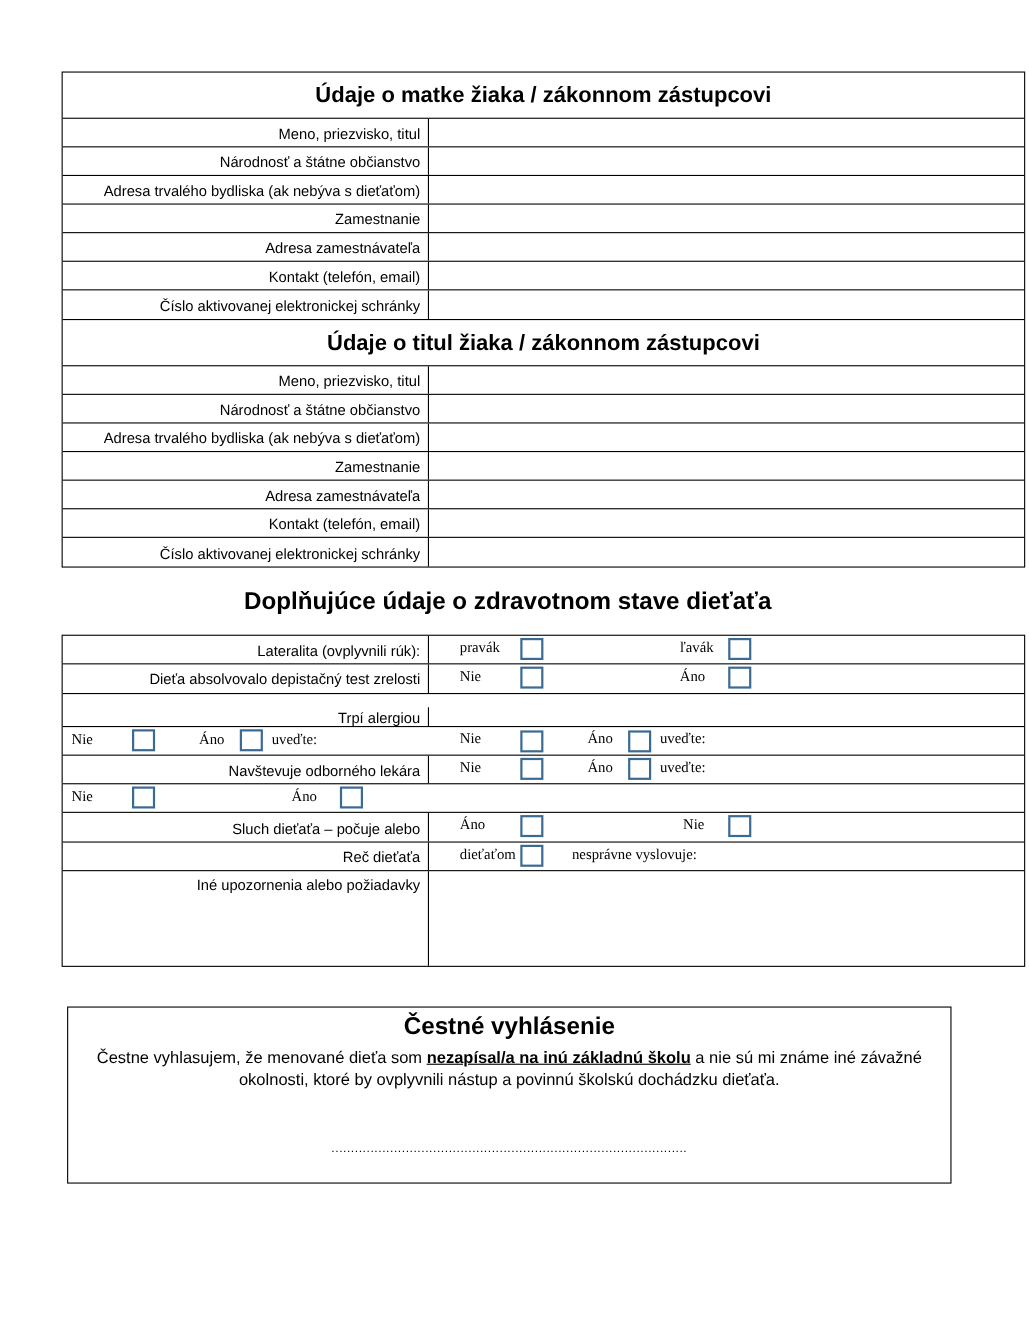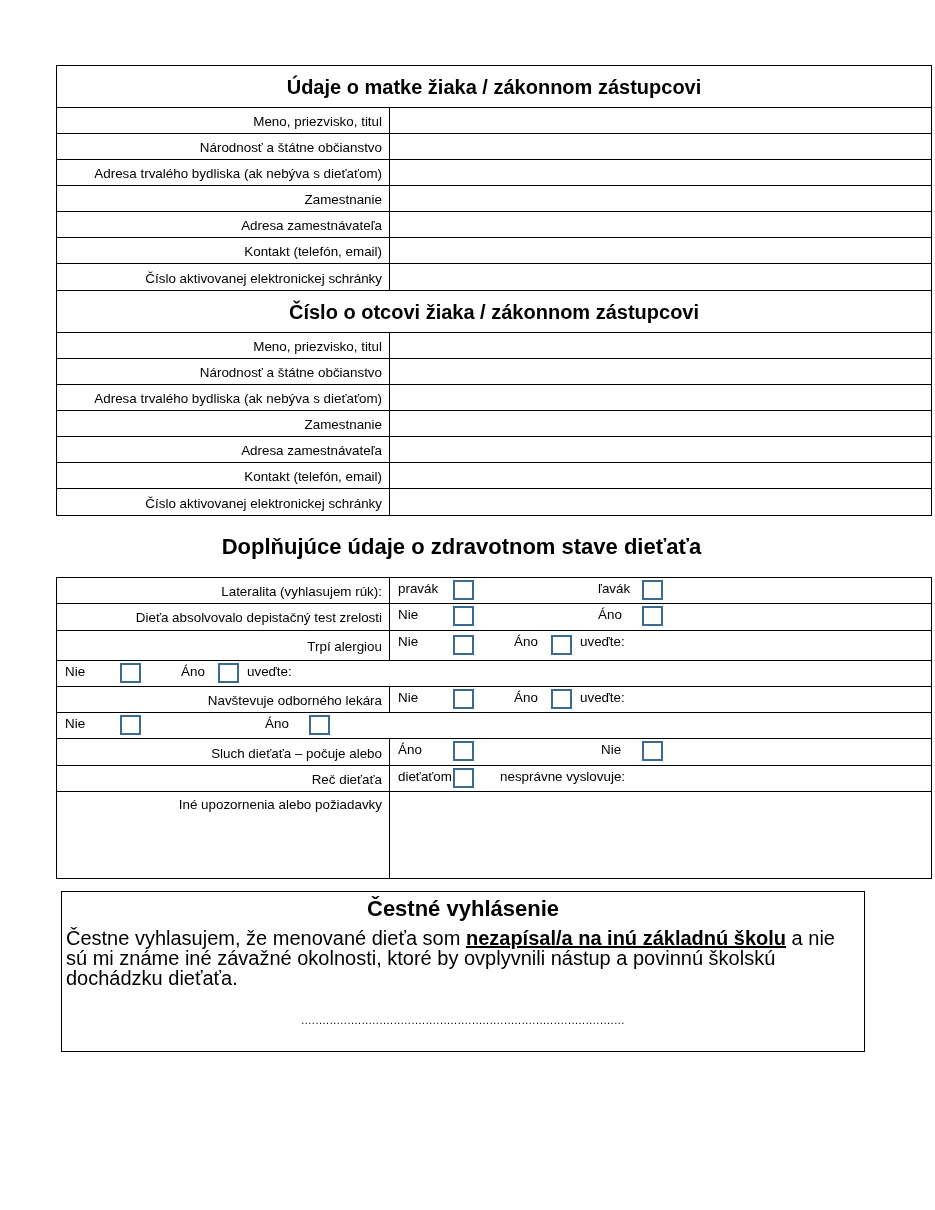--- a/index.html
+++ b/index.html
@@ -9,7 +9,7 @@
   .tbl { position: absolute; left: 56px; width: 876px; border: 1px solid #000; }
   .title-row { height: 42px; border-bottom: 1px solid #000; display: flex; align-items: center; justify-content: center;
                font-weight: bold; font-size: 20px; padding-top: 2px; }
-  .row { display: flex; height: 26px; border-bottom: 1px solid #000; }
+  .row { display: flex; height: 26px; border-bottom: 1px solid #000; gap: 20px; }
   .row:last-child { border-bottom: none; }
   .lbl { width: 333px; border-right: 1px solid #000; text-align: right; padding-right: 7px; font-size: 13.4px;
          display: flex; align-items: center; justify-content: flex-end; padding-top: 2px; }

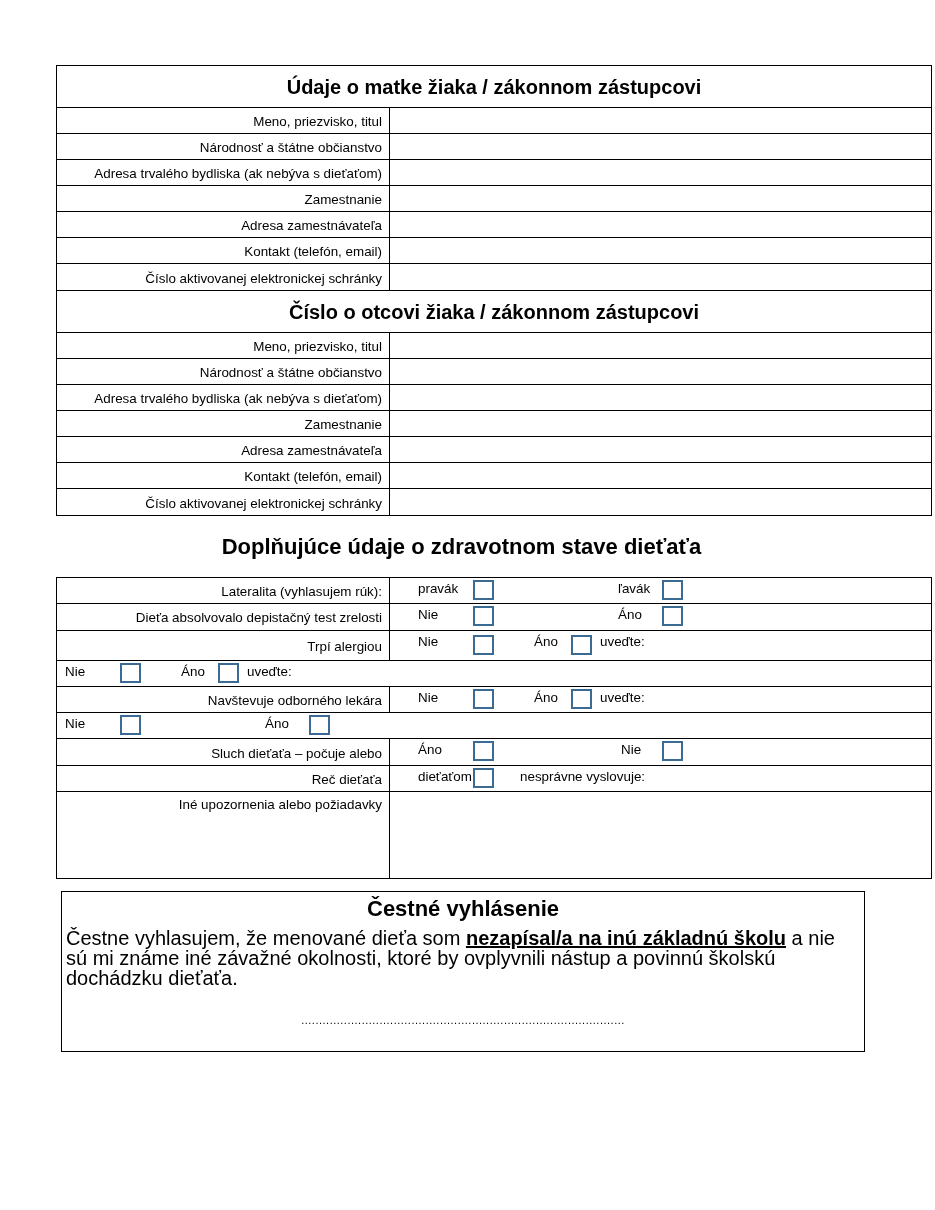--- a/index.html
+++ b/index.html
@@ -71,7 +71,7 @@
     <div class="val"></div>
   </div>
 
-  <div class="title-row" id="tbl-father-title">Číslo o otcovi žiaka / zákonnom zástupcovi</div>
+  <div class="title-row" id="tbl-father-title">Údaje o titul žiaka / zákonnom zástupcovi</div>
   <div class="row">
     <div class="lbl">Meno, priezvisko, titul</div>
     <div class="val"></div>

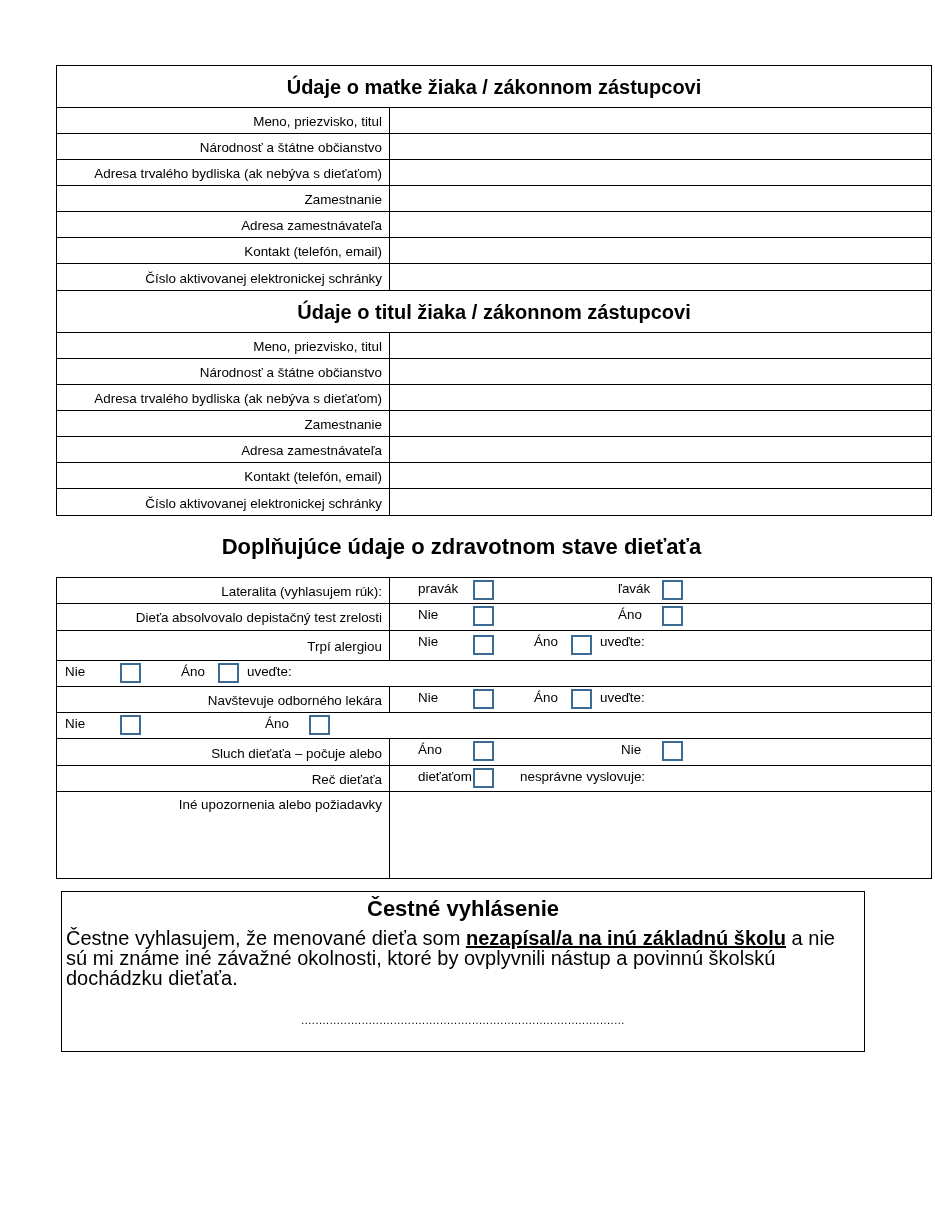--- a/index.html
+++ b/index.html
@@ -107,7 +107,7 @@
 <div class="tbl" id="tbl-health">
 
   <div class="row">
-    <div class="lbl">Lateralita (vyhlasujem rúk):</div>
+    <div class="lbl">Lateralita (ovplyvnili rúk):</div>
     <div class="opts">
       <span class="opt" style="left:8px">pravák</span>
       <span class="cb" style="left:63px"></span>

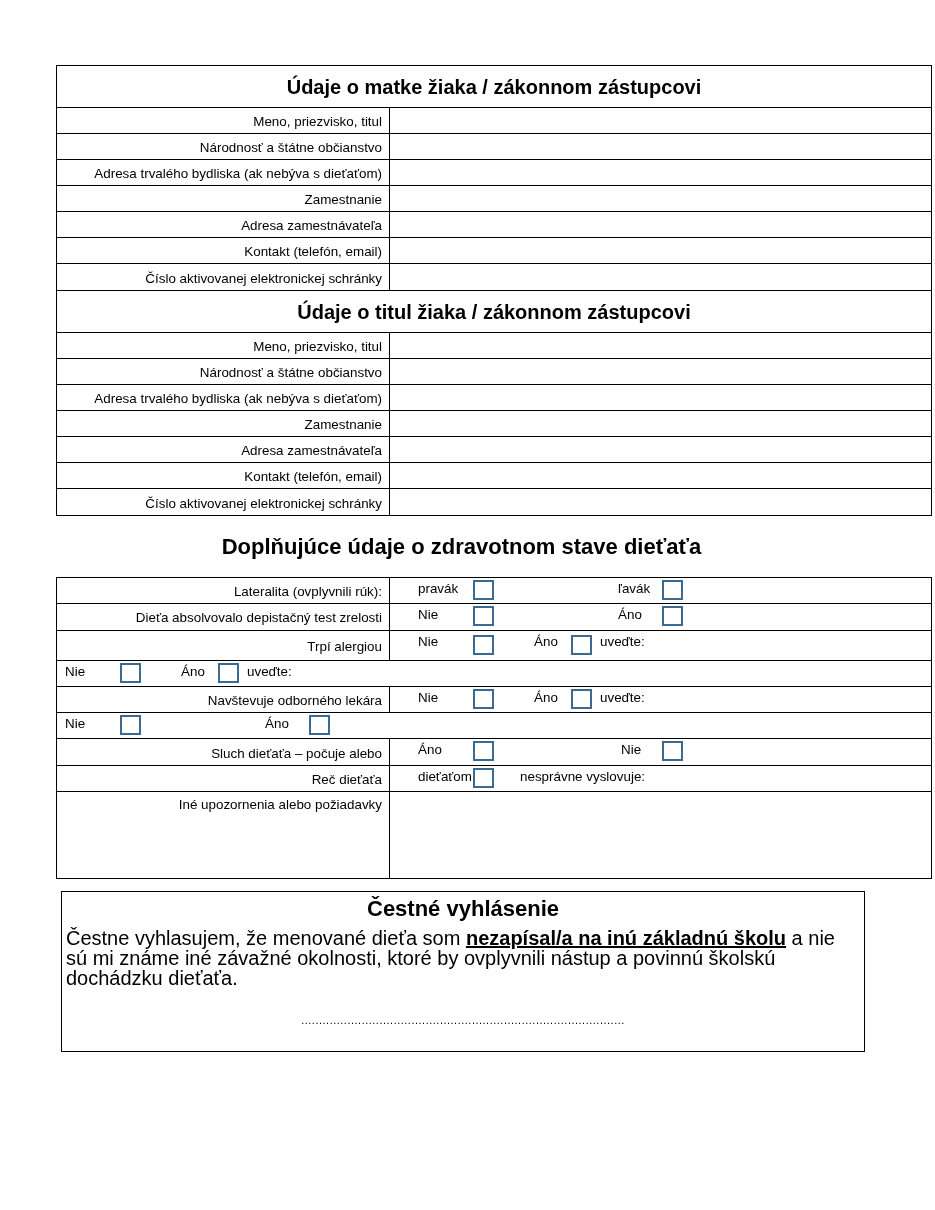--- a/index.html
+++ b/index.html
@@ -27,7 +27,7 @@
   #tbl-health .row.notes { height: 86px; }
   #tbl-health .row.notes .lbl { align-items: flex-start; padding-top: 5px; }
   .opts { flex: 1; position: relative; font-size: 13.4px; }
-  .opt { position: absolute; top: 3px; white-space: nowrap; }
+  .opt { position: absolute; top: 3px; white-space: nowrap; font-family: Liberation Serif, serif; }
   .cb { position: absolute; top: 2px; width: 21px; height: 20px; border: 2px solid #3b6a93; background: #fff; }
 
   .decl { position: absolute; left: 61px; top: 891px; width: 804px; height: 161px; border: 1px solid #000; }

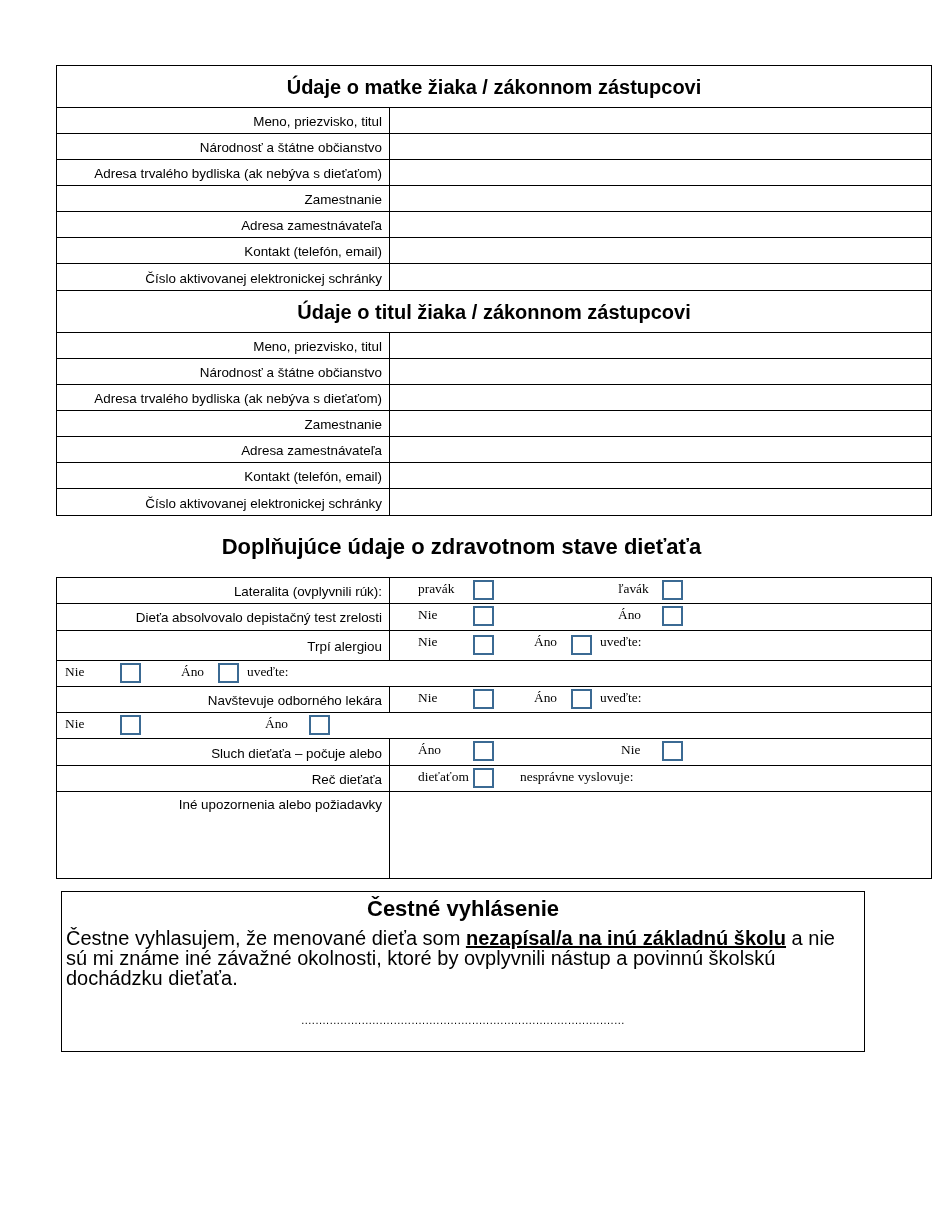--- a/index.html
+++ b/index.html
@@ -23,7 +23,7 @@
 
   #tbl-health { top: 577px; }
   #tbl-health .row { height: 26.3px; }
-  #tbl-health .row.tall { height: 30px; }
+  #tbl-health .row.tall { height: 30px; align-items: flex-end; }
   #tbl-health .row.notes { height: 86px; }
   #tbl-health .row.notes .lbl { align-items: flex-start; padding-top: 5px; }
   .opts { flex: 1; position: relative; font-size: 13.4px; }

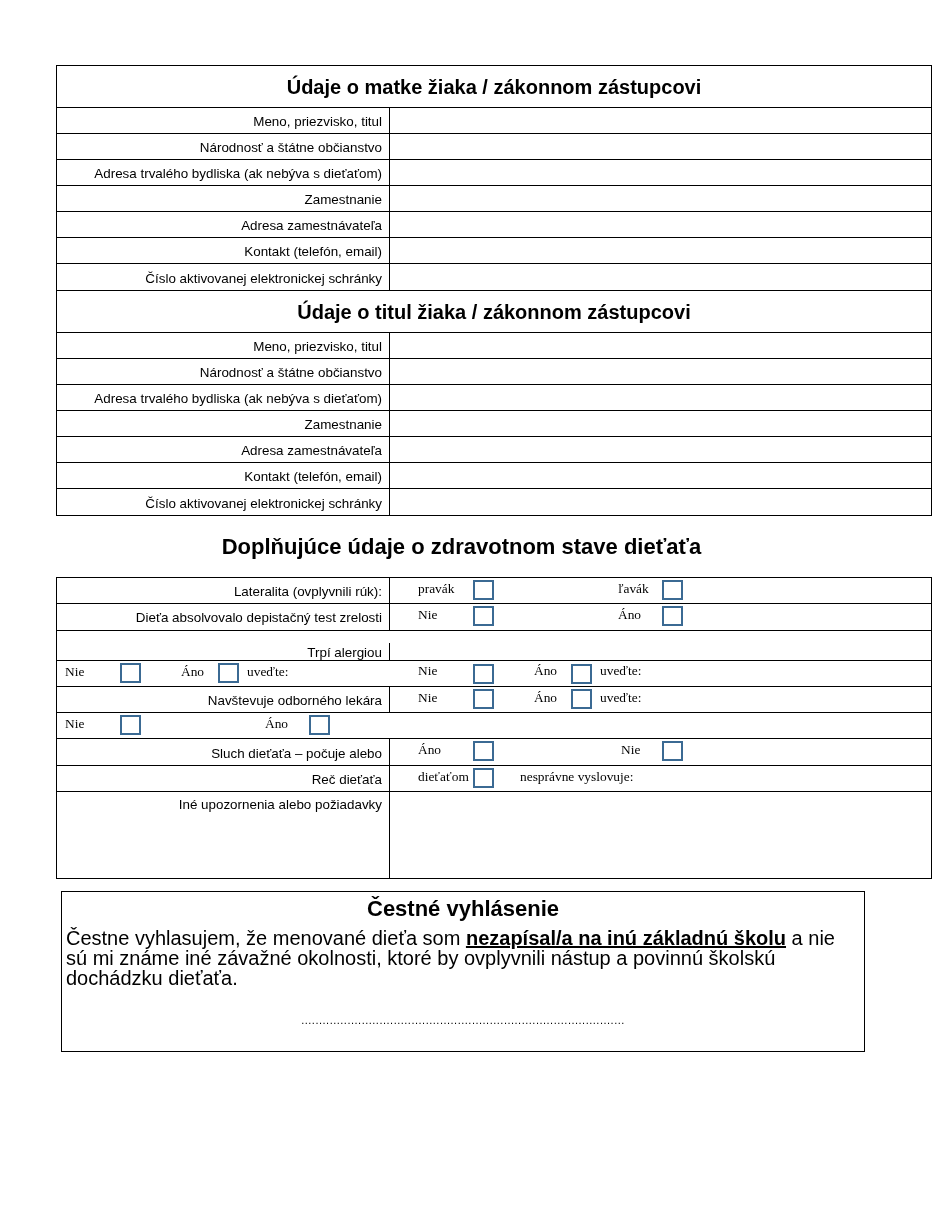--- a/index.html
+++ b/index.html
@@ -30,7 +30,7 @@
   .opt { position: absolute; top: 3px; white-space: nowrap; font-family: Liberation Serif, serif; }
   .cb { position: absolute; top: 2px; width: 21px; height: 20px; border: 2px solid #3b6a93; background: #fff; }
 
-  .decl { position: absolute; left: 61px; top: 891px; width: 804px; height: 161px; border: 1px solid #000; }
+  .decl { position: absolute; left: 61px; top: 915px; width: 804px; height: 161px; border: 1px solid #000; }
   .decl-title { text-align: center; font-weight: bold; font-size: 22px; margin-top: 4px; }
   .decl-text { font-size: 20px; line-height: 20px; padding: 6px 4px 0 4px; }
   .decl-text .em { font-weight: bold; text-decoration: underline; }

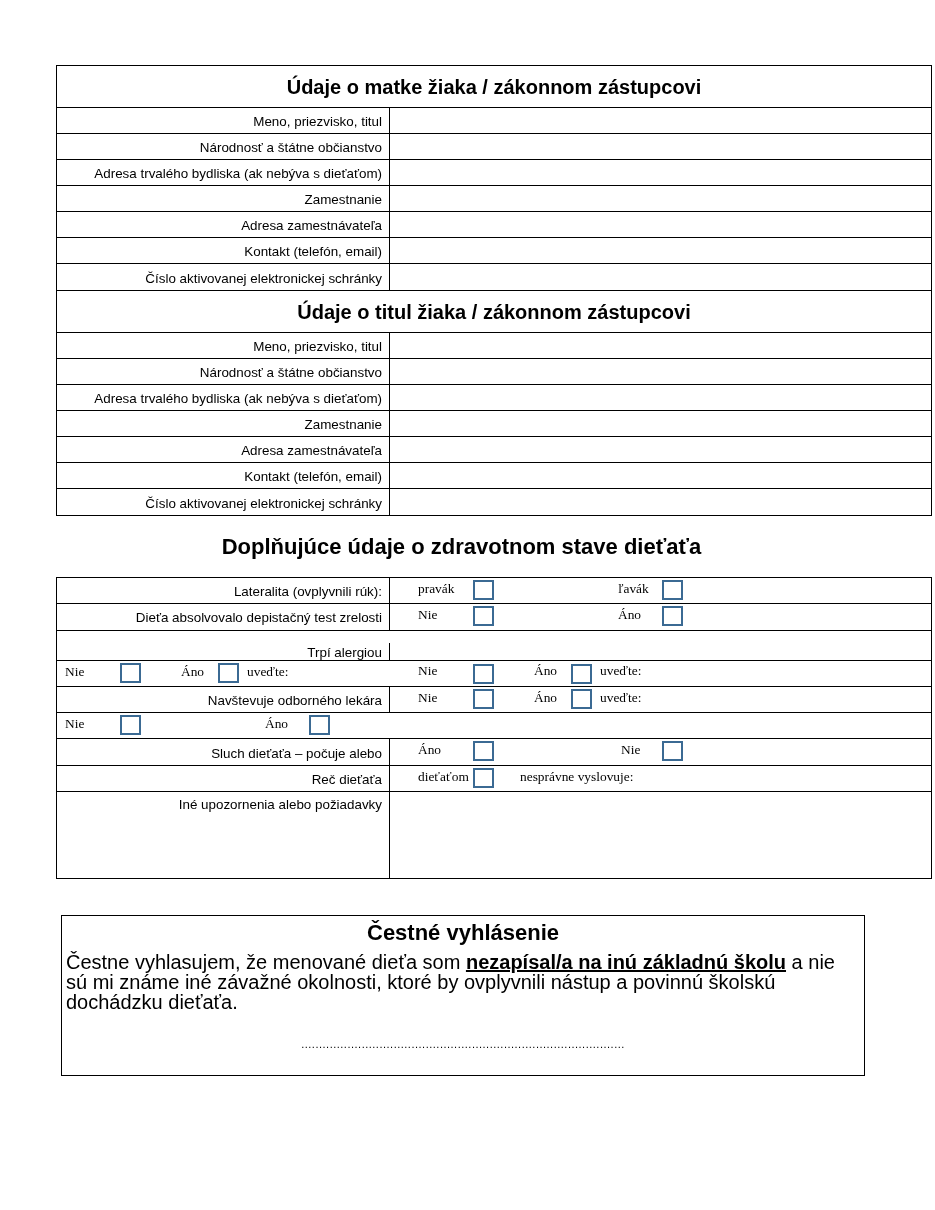--- a/index.html
+++ b/index.html
@@ -32,7 +32,7 @@
 
   .decl { position: absolute; left: 61px; top: 915px; width: 804px; height: 161px; border: 1px solid #000; }
   .decl-title { text-align: center; font-weight: bold; font-size: 22px; margin-top: 4px; }
-  .decl-text { font-size: 20px; line-height: 20px; padding: 6px 4px 0 4px; }
+  .decl-text { font-size: 15px; line-height: 20px; padding: 6px 4px 0 4px; text-align: center; }
   .decl-text .em { font-weight: bold; text-decoration: underline; }
   .sig-dots { position: absolute; left: 0; right: 0; top: 122px; text-align: center; font-size: 11px; letter-spacing: 0.5px; }
   .sig-label { position: absolute; left: 0; right: 0; top: 137px; text-align: center; font-size: 14.4px; }

